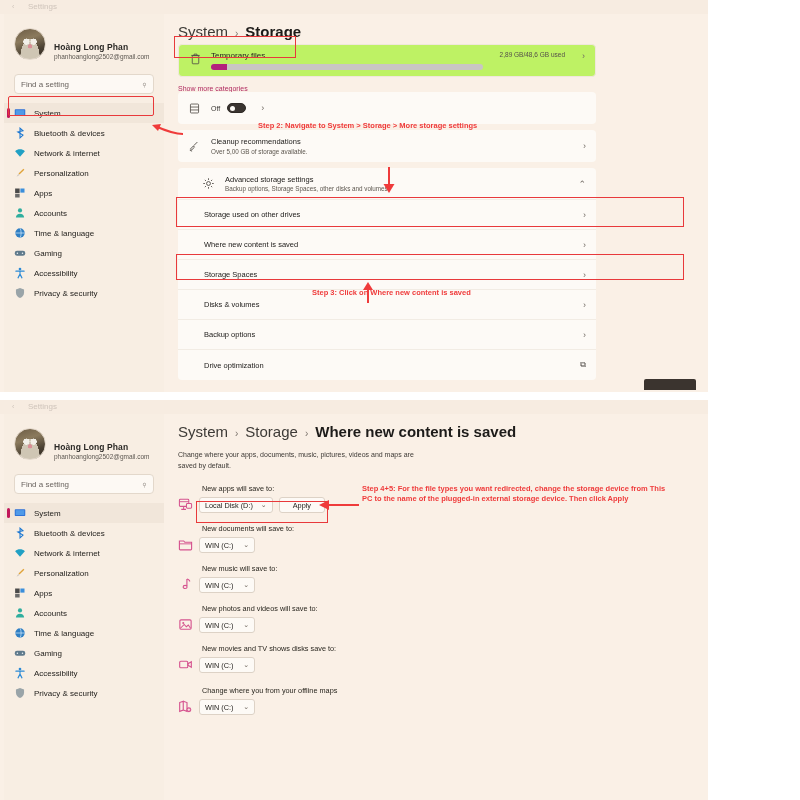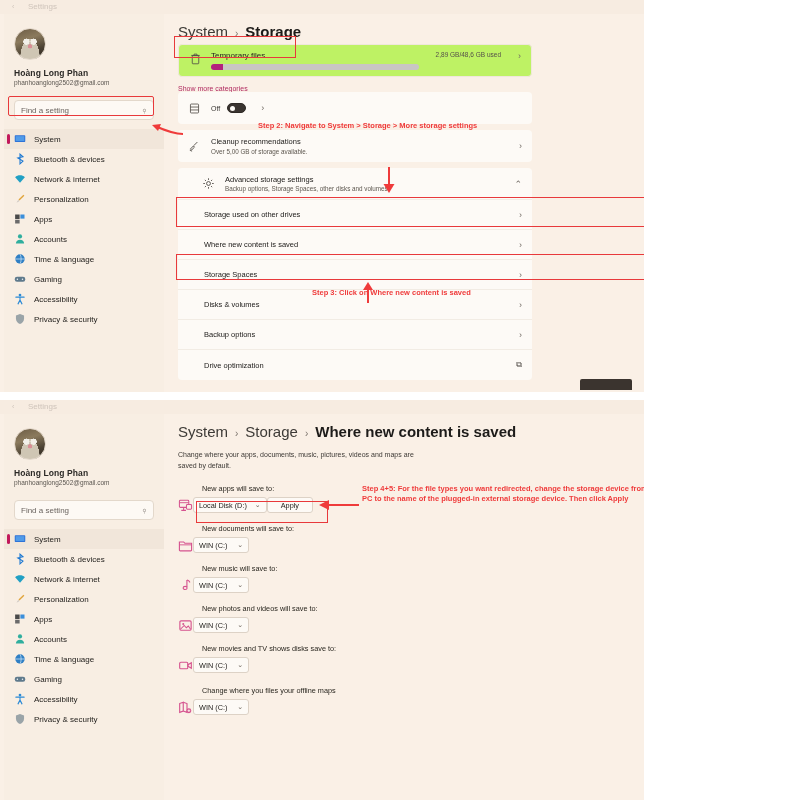--- a/index.html
+++ b/index.html
@@ -9,7 +9,7 @@
     font-family: "Liberation Sans", sans-serif;
     overflow: hidden;
   }
-  .panel { position: relative; width: 644px; overflow: hidden; background: #faf0e6; }
+  .panel { position: relative; width: 708px; overflow: hidden; background: #faf0e6; }
   #panel-top { height: 392px; }
   #panel-gap { height: 8px; background:#ffffff; }
   #panel-bottom { height: 400px; }

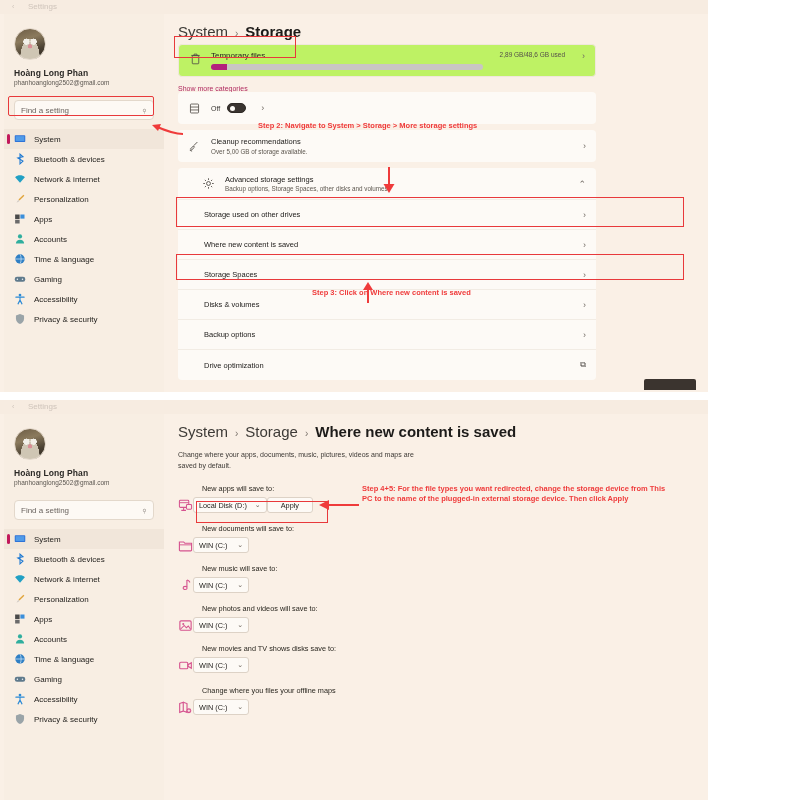--- a/index.html
+++ b/index.html
@@ -31,7 +31,7 @@
     position:absolute; left:4px; top:14px; width:160px; bottom:0;
     background:#f8eee3;
   }
-  .profile { display:flex; align-items:flex-start; gap:8px; padding:14px 10px 10px 10px;flex-direction:column; }
+  .profile { display:flex; align-items:flex-end; gap:8px; padding:14px 10px 10px 10px; }
   .avatar {
     width:32px; height:32px; border-radius:50%;
     background:

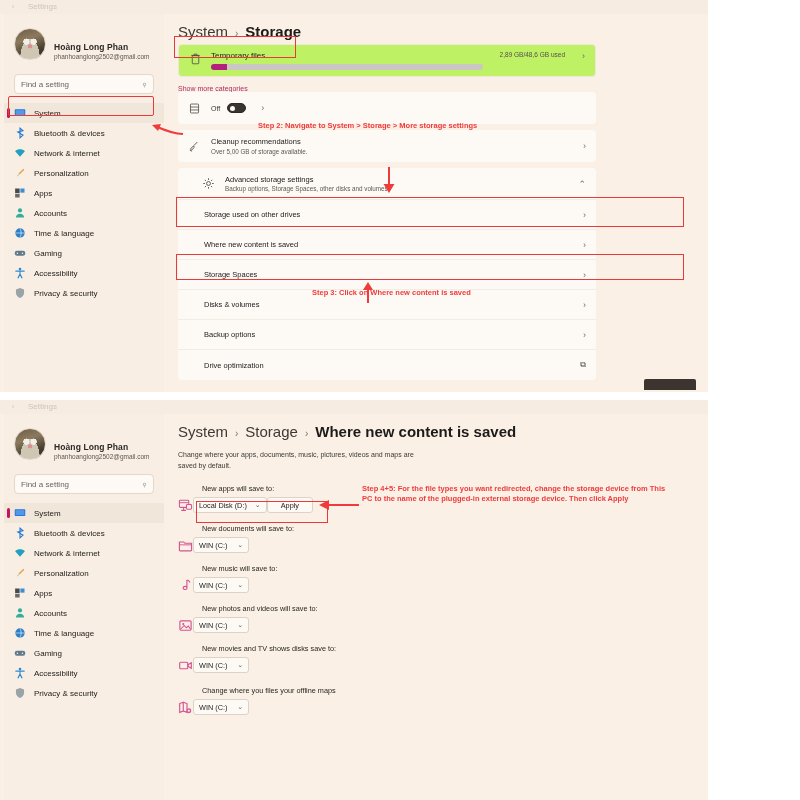--- a/index.html
+++ b/index.html
@@ -137,7 +137,7 @@
   .b-desc { font-size:7px; color:#3d3935; line-height:1.5; margin:10px 0 0 6px; }
   .fgroup { margin:11px 0 0 6px; position:relative; }
   .flabel { font-size:7.3px; color:#29261f; margin-left:24px; }
-  .frow { display:flex; align-items:center; margin-top:4px; }
+  .frow { display:flex; align-items:flex-start; gap:6px; margin-top:4px; }
   .ficon { width:15px; height:15px; flex:0 0 15px; }
   .ddl {
     background:#fdfaf6; border:1px solid #ddd2c6; border-radius:3px;

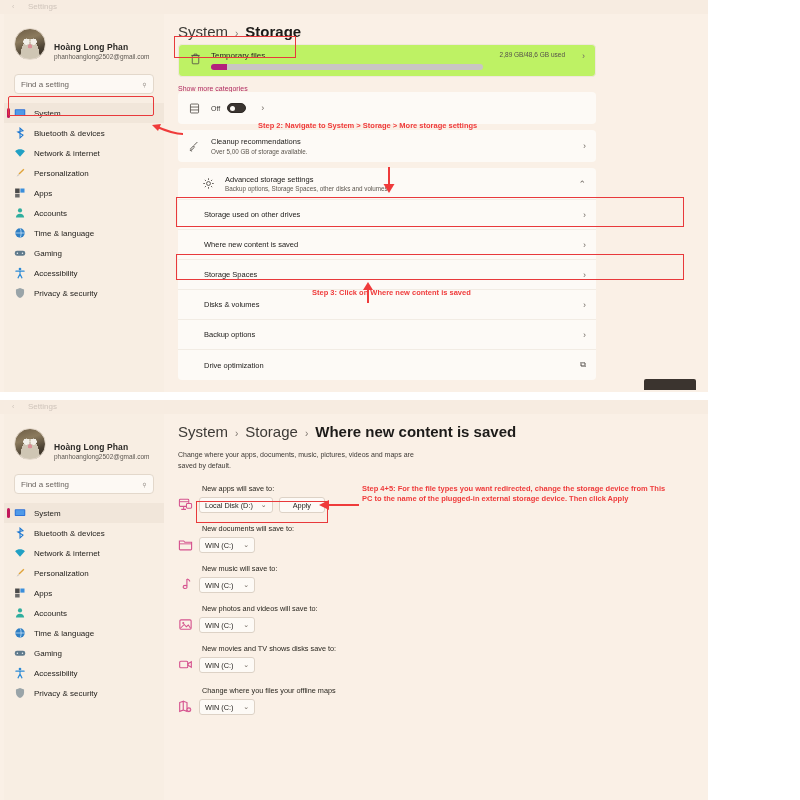--- a/index.html
+++ b/index.html
@@ -575,7 +575,7 @@
     </div>
 
     <div class="fgroup" style="margin-top:13px;">
-      <div class="flabel">Change where you files your offline maps</div>
+      <div class="flabel">Change where you from your offline maps</div>
       <div class="frow">
         <svg class="ficon" viewBox="0 0 16 16">
             <path d="M1.8 3.8 5.6 2.4v9.4L1.8 13.2V3.8z" fill="none" stroke="#d5538f" stroke-width="1.2"></path>

